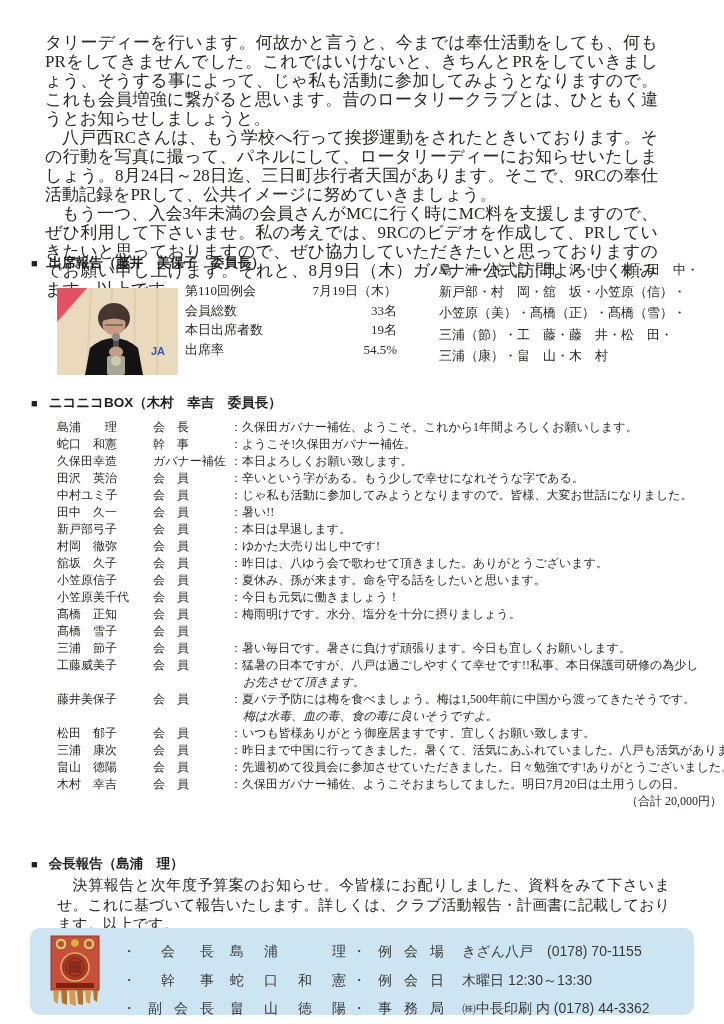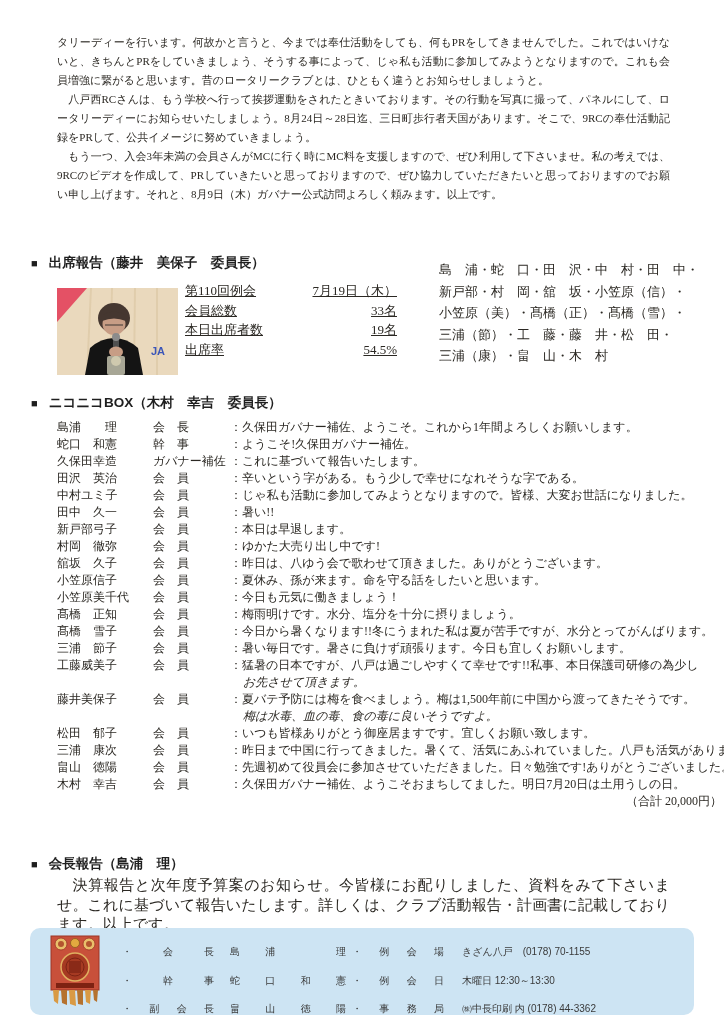--- a/index.html
+++ b/index.html
@@ -6,7 +6,7 @@
   .page{position:relative;width:724px;height:1024px;background:#ffffff;overflow:hidden;
         font-family:"Liberation Serif",serif;color:#2b2823;}
   
-  .intro{position:absolute;left:57px;top:33px;width:613px;font-size:11px;line-height:19px;text-align:justify;}
+  .intro{position:absolute;left:45px;top:33px;width:613px;font-size:17px;line-height:19px;text-align:justify;}
   .intro p{margin:0;}
   
   .sec-head{position:absolute;display:flex;align-items:center;gap:11px;

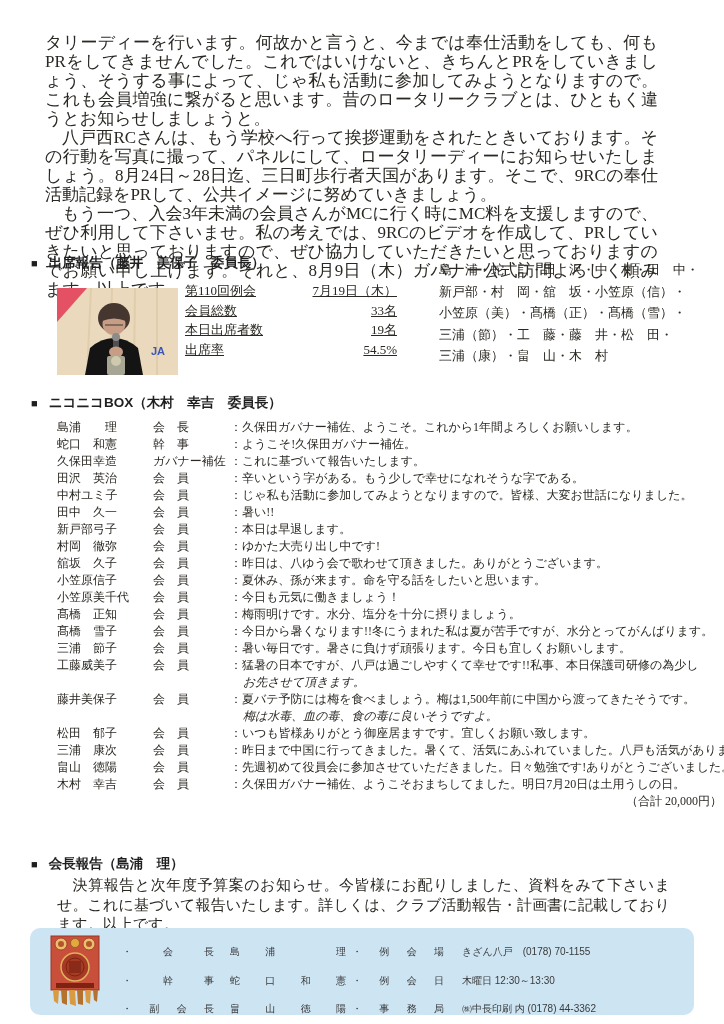--- a/index.html
+++ b/index.html
@@ -18,7 +18,7 @@
   
   .photo{position:absolute;left:57px;top:288px;width:121px;height:87px;}
   .stats{position:absolute;left:185px;top:281px;width:212px;font-size:13px;line-height:19.5px;}
-  .srow{display:flex;justify-content:space-between;white-space:nowrap;text-decoration:underline;}
+  .srow{display:flex;justify-content:space-between;white-space:nowrap;}
   .attendees{position:absolute;left:408px;top:259px;width:290px;font-size:13px;line-height:21.5px;margin-left:31px;}
   
   .nrows{position:absolute;left:57px;top:419px;width:665px;font-size:12px;line-height:17px;}

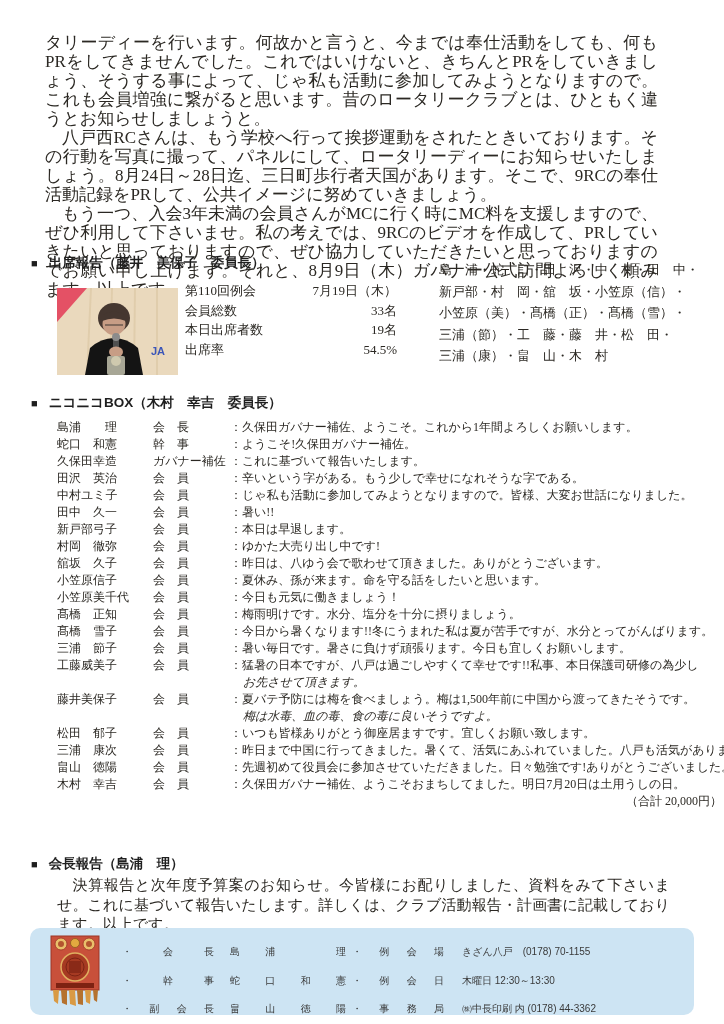--- a/index.html
+++ b/index.html
@@ -127,7 +127,7 @@
     <div class="nrow">
         <span class="nname">久保田幸造</span>
         <span class="nrole">ガバナー補佐</span>
-        <span class="ntext">：これに基づいて報告いたします。</span>
+        <span class="ntext">：本日よろしくお願い致します。</span>
       </div>
     <div class="nrow">
         <span class="nname">田沢　英治</span>

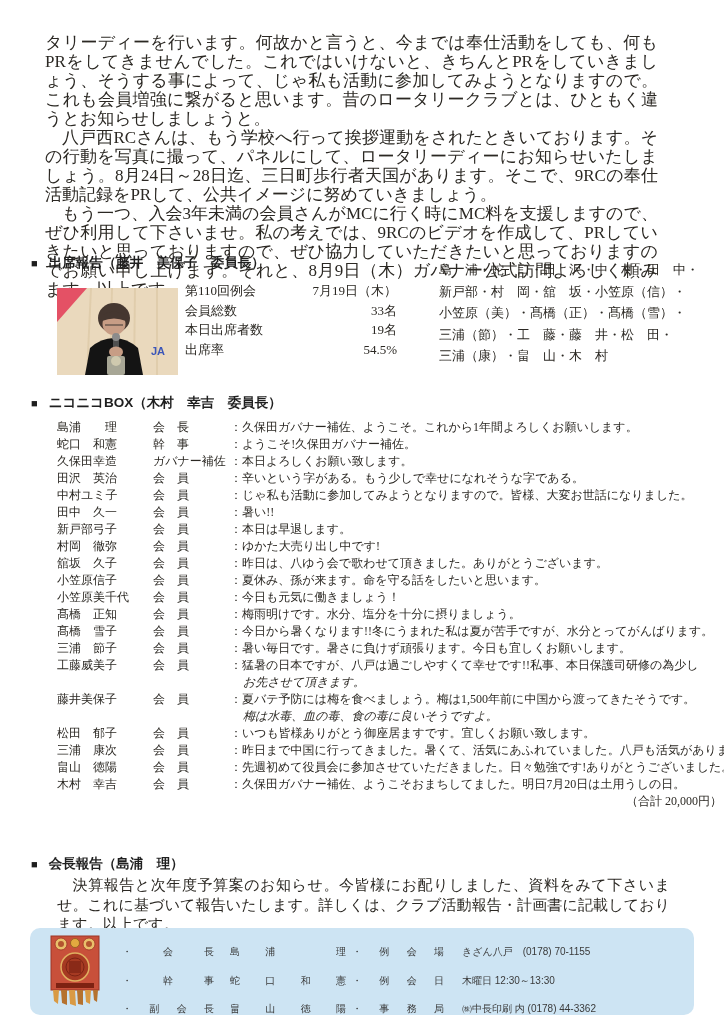--- a/index.html
+++ b/index.html
@@ -177,7 +177,6 @@
     <div class="nrow">
         <span class="nname">髙橋　雪子</span>
         <span class="nrole">会　員</span>
-        <span class="ntext">：今日から暑くなります!!冬にうまれた私は夏が苦手ですが、水分とってがんばります。</span>
       </div>
     <div class="nrow">
         <span class="nname">三浦　節子</span>

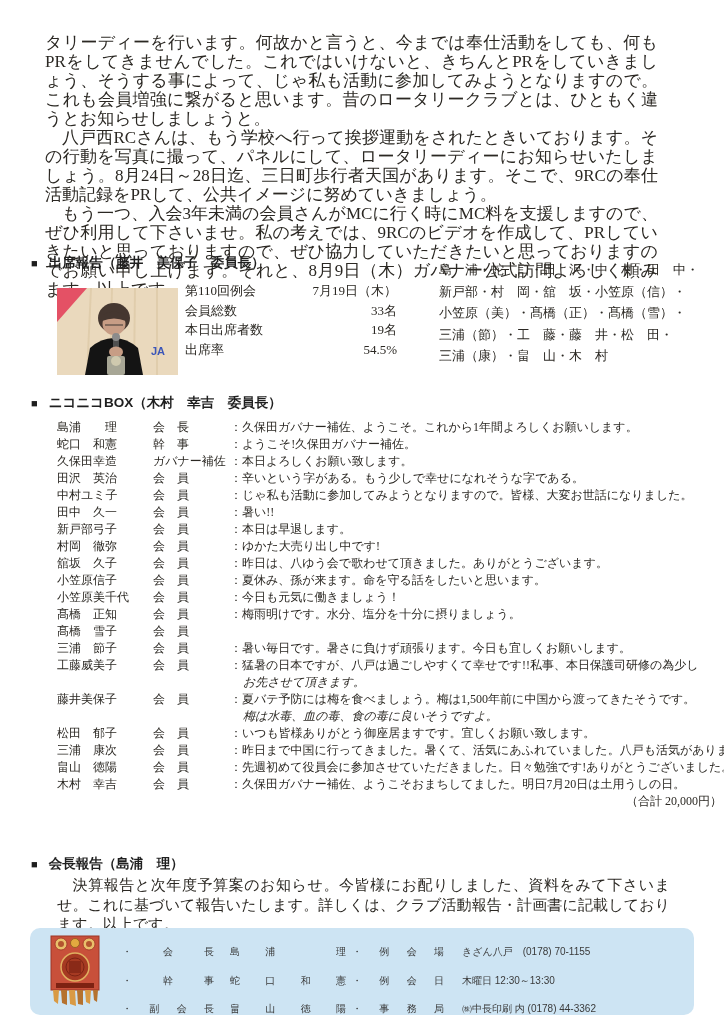--- a/index.html
+++ b/index.html
@@ -33,7 +33,7 @@
   
   .footer{position:absolute;left:30px;top:928px;width:664px;height:87px;background:#cde4f3;border-radius:10px;}
   .pennant{position:absolute;left:14px;top:6px;}
-  .f-col{position:absolute;top:10px;font-family:"Liberation Sans",sans-serif;font-size:10px;color:#3a3a3a;}
+  .f-col{position:absolute;top:10px;font-family:"Liberation Sans",sans-serif;font-size:14px;color:#3a3a3a;}
   .f-officers{left:92px;}
   .f-info{left:322px;}
   .f-row{height:28.5px;display:flex;align-items:center;white-space:nowrap;}

